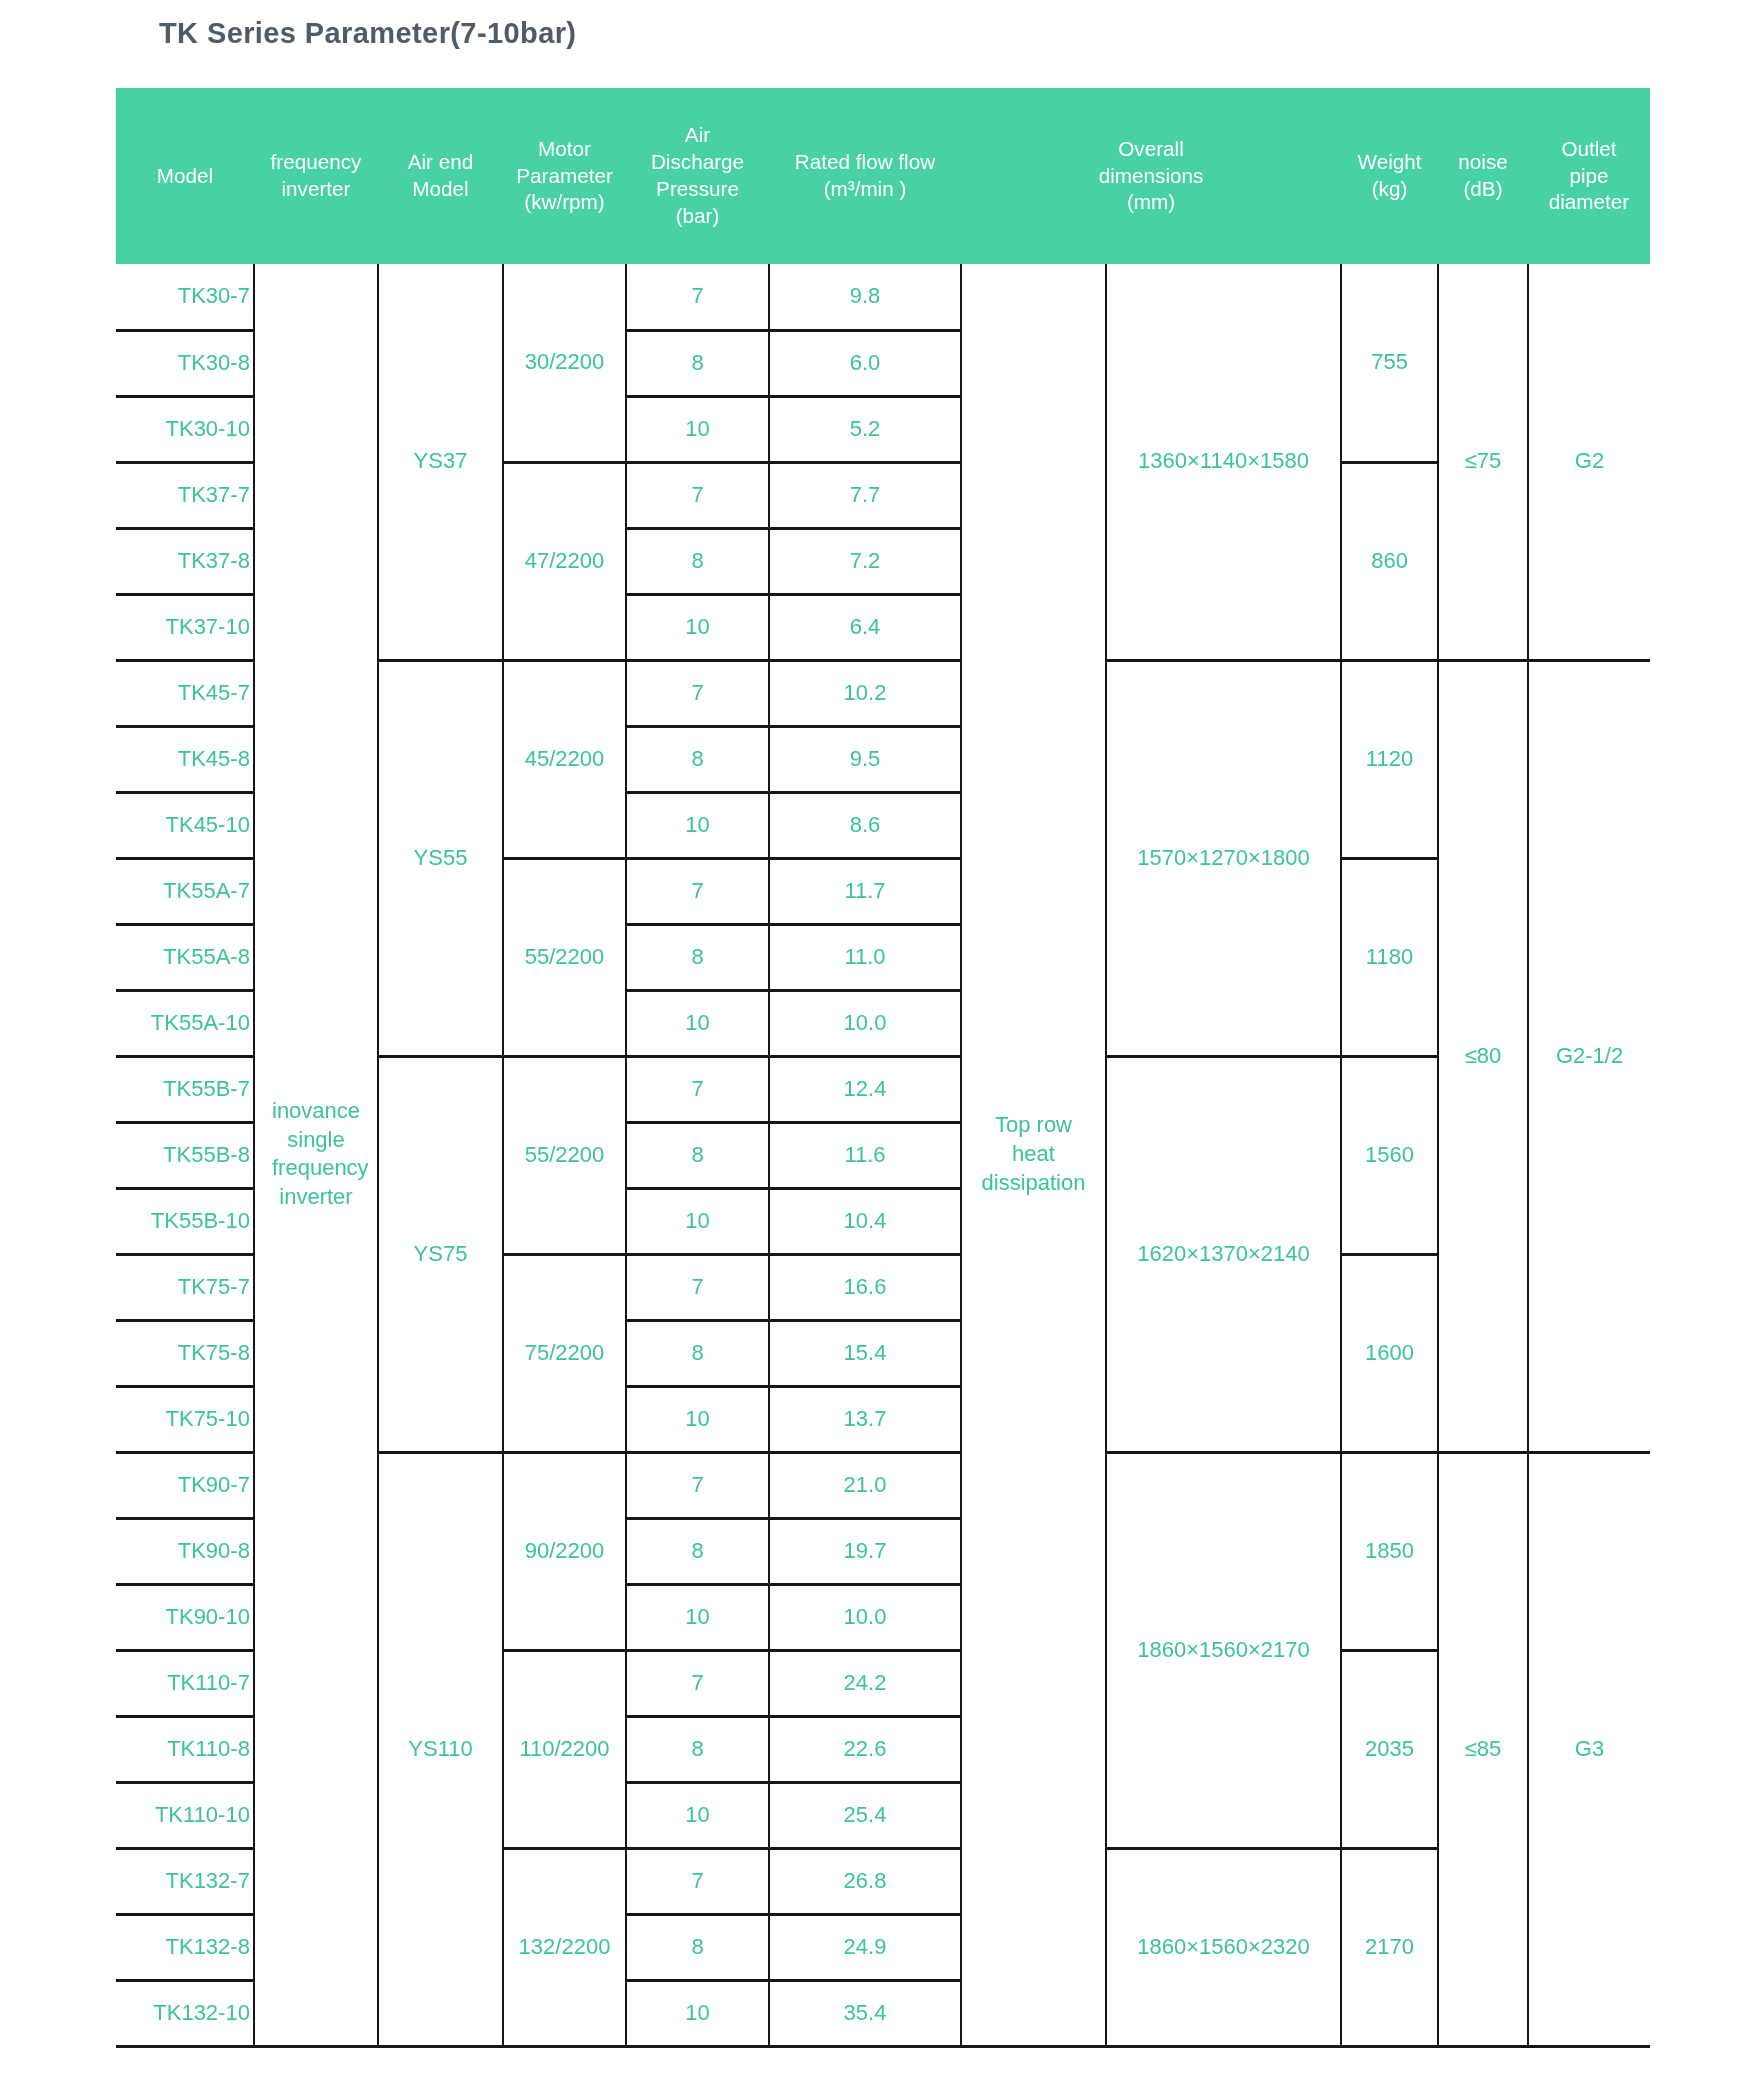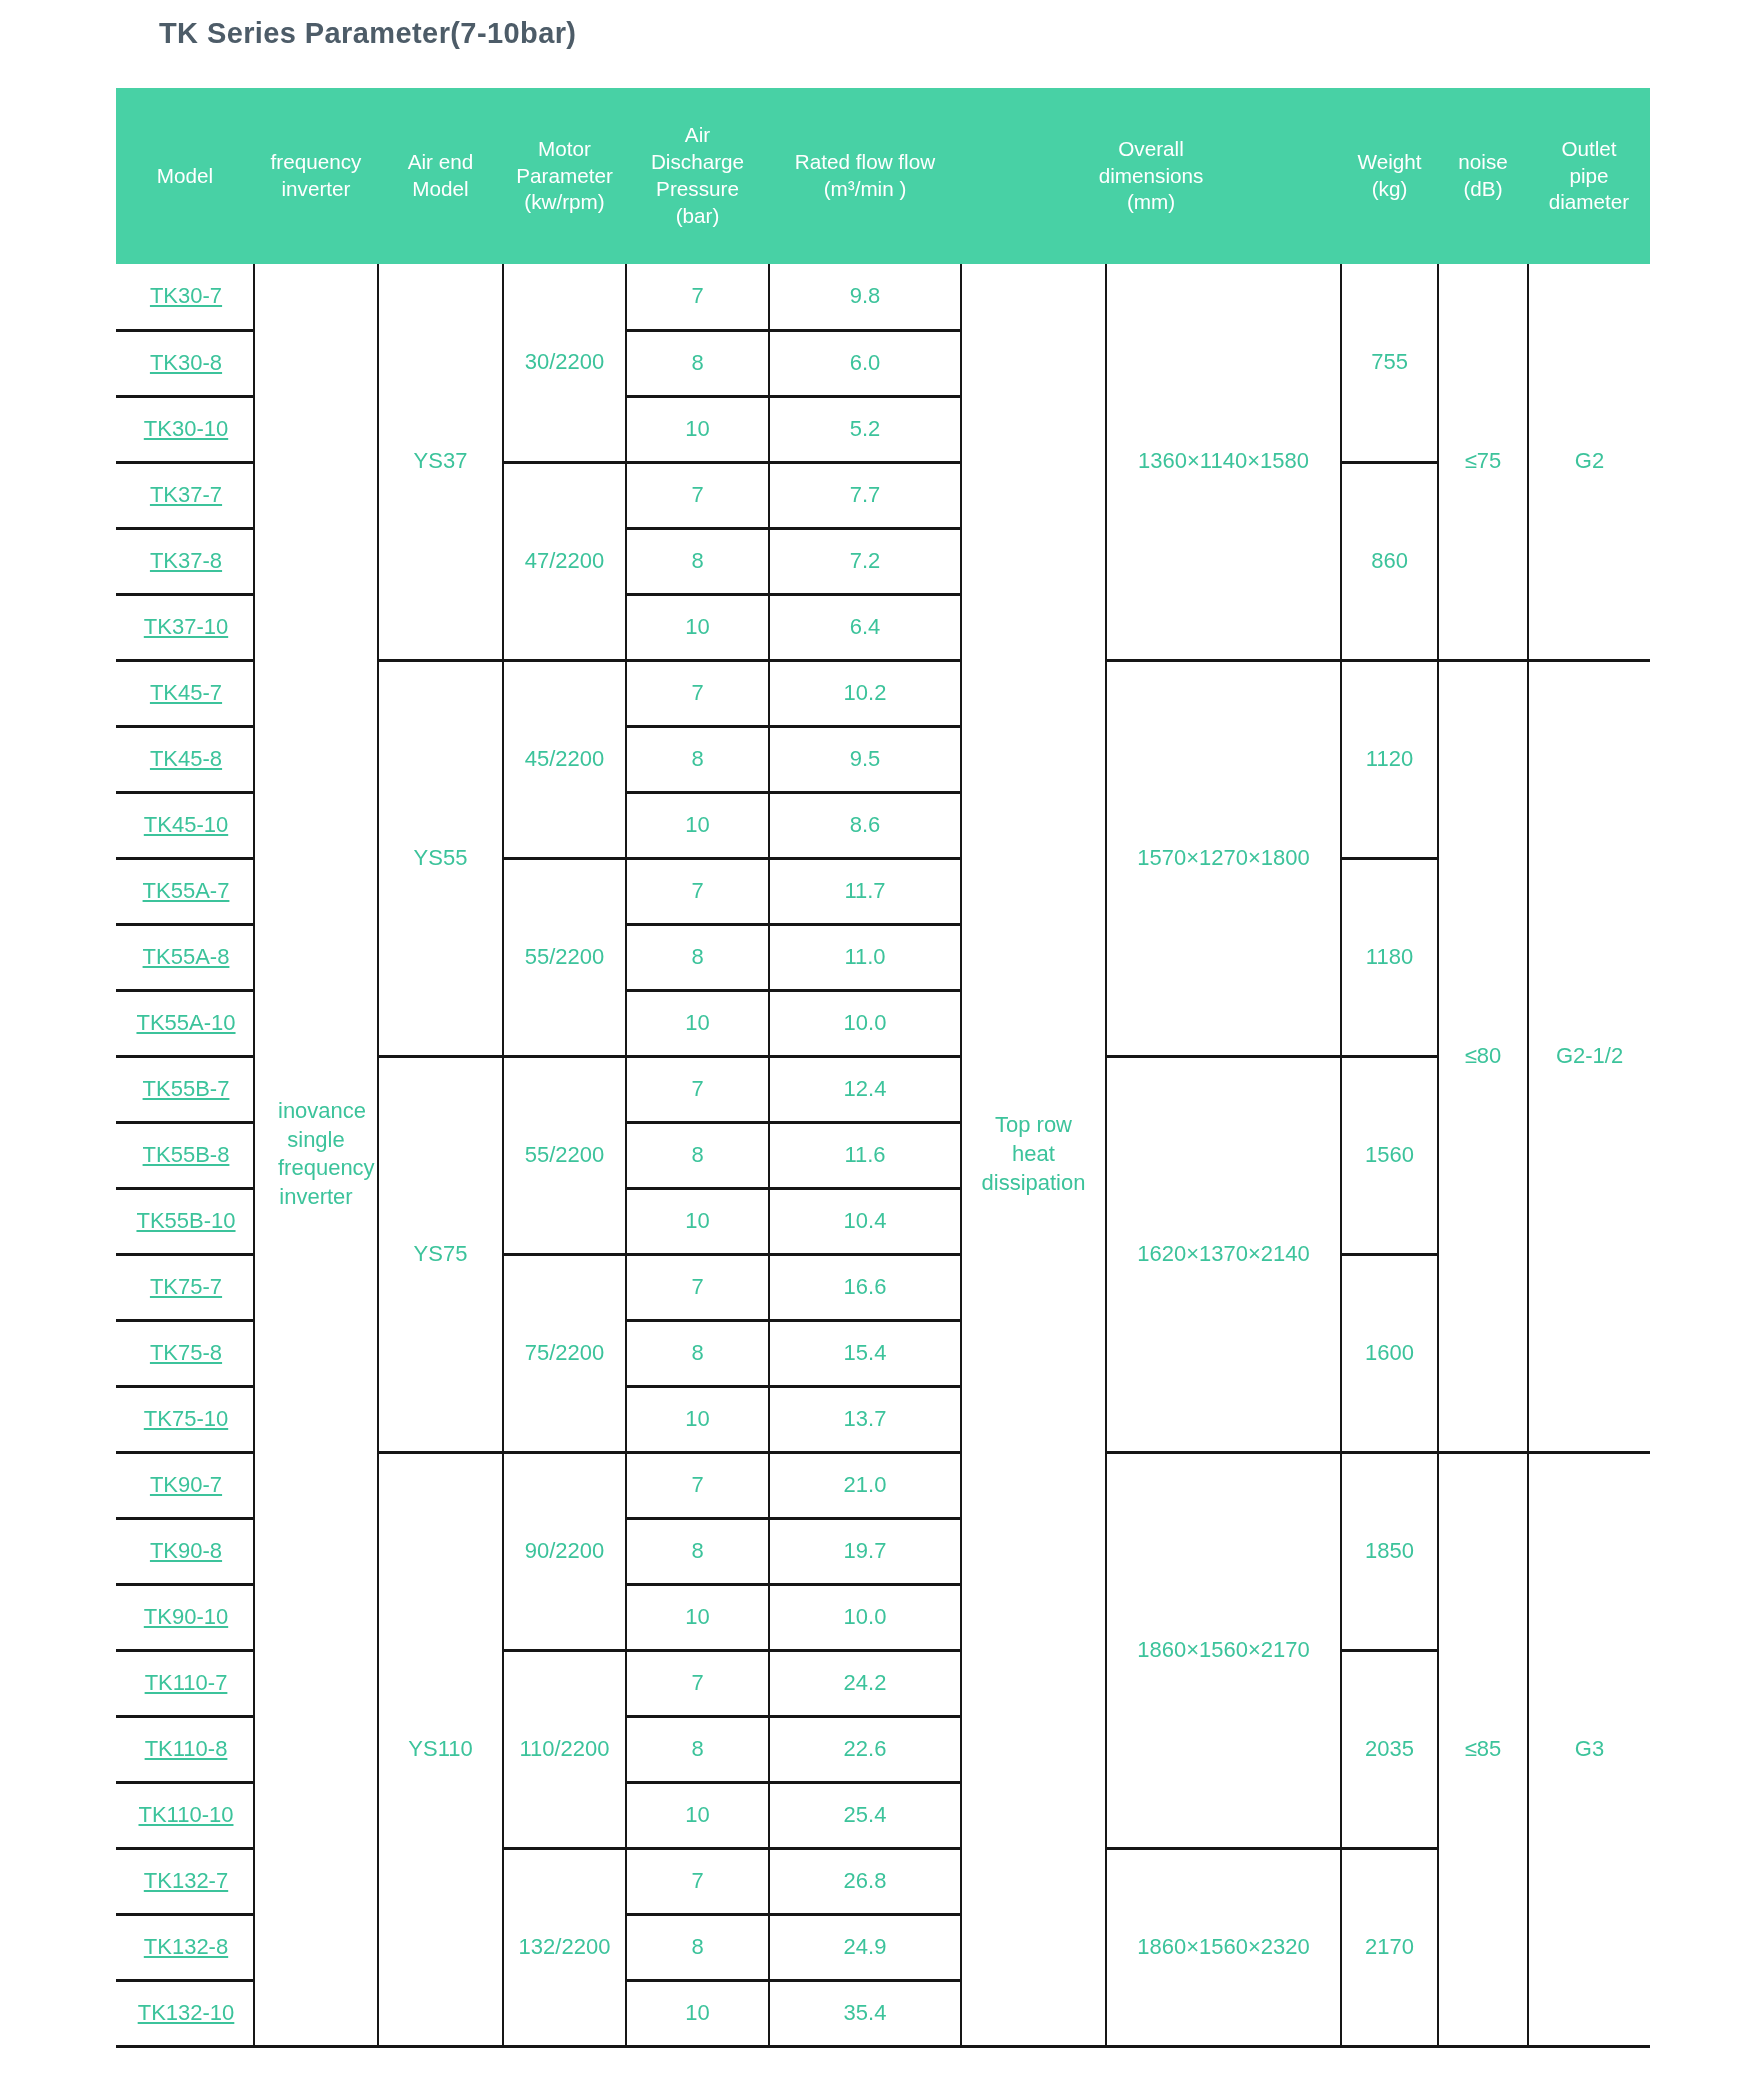--- a/index.html
+++ b/index.html
@@ -58,7 +58,7 @@
     overflow:hidden;
   }
   tbody td.last-col{border-right:none;}
-  tbody td.model-cell{text-align:center;padding-left:6.1px;text-decoration:underline;}
+  tbody td.model-cell{text-align:right;padding-left:6.1px;}
   tbody td.freq-cell{padding:0 23px;}
   tbody td.note-cell{padding:0 12.3px;}
 </style>

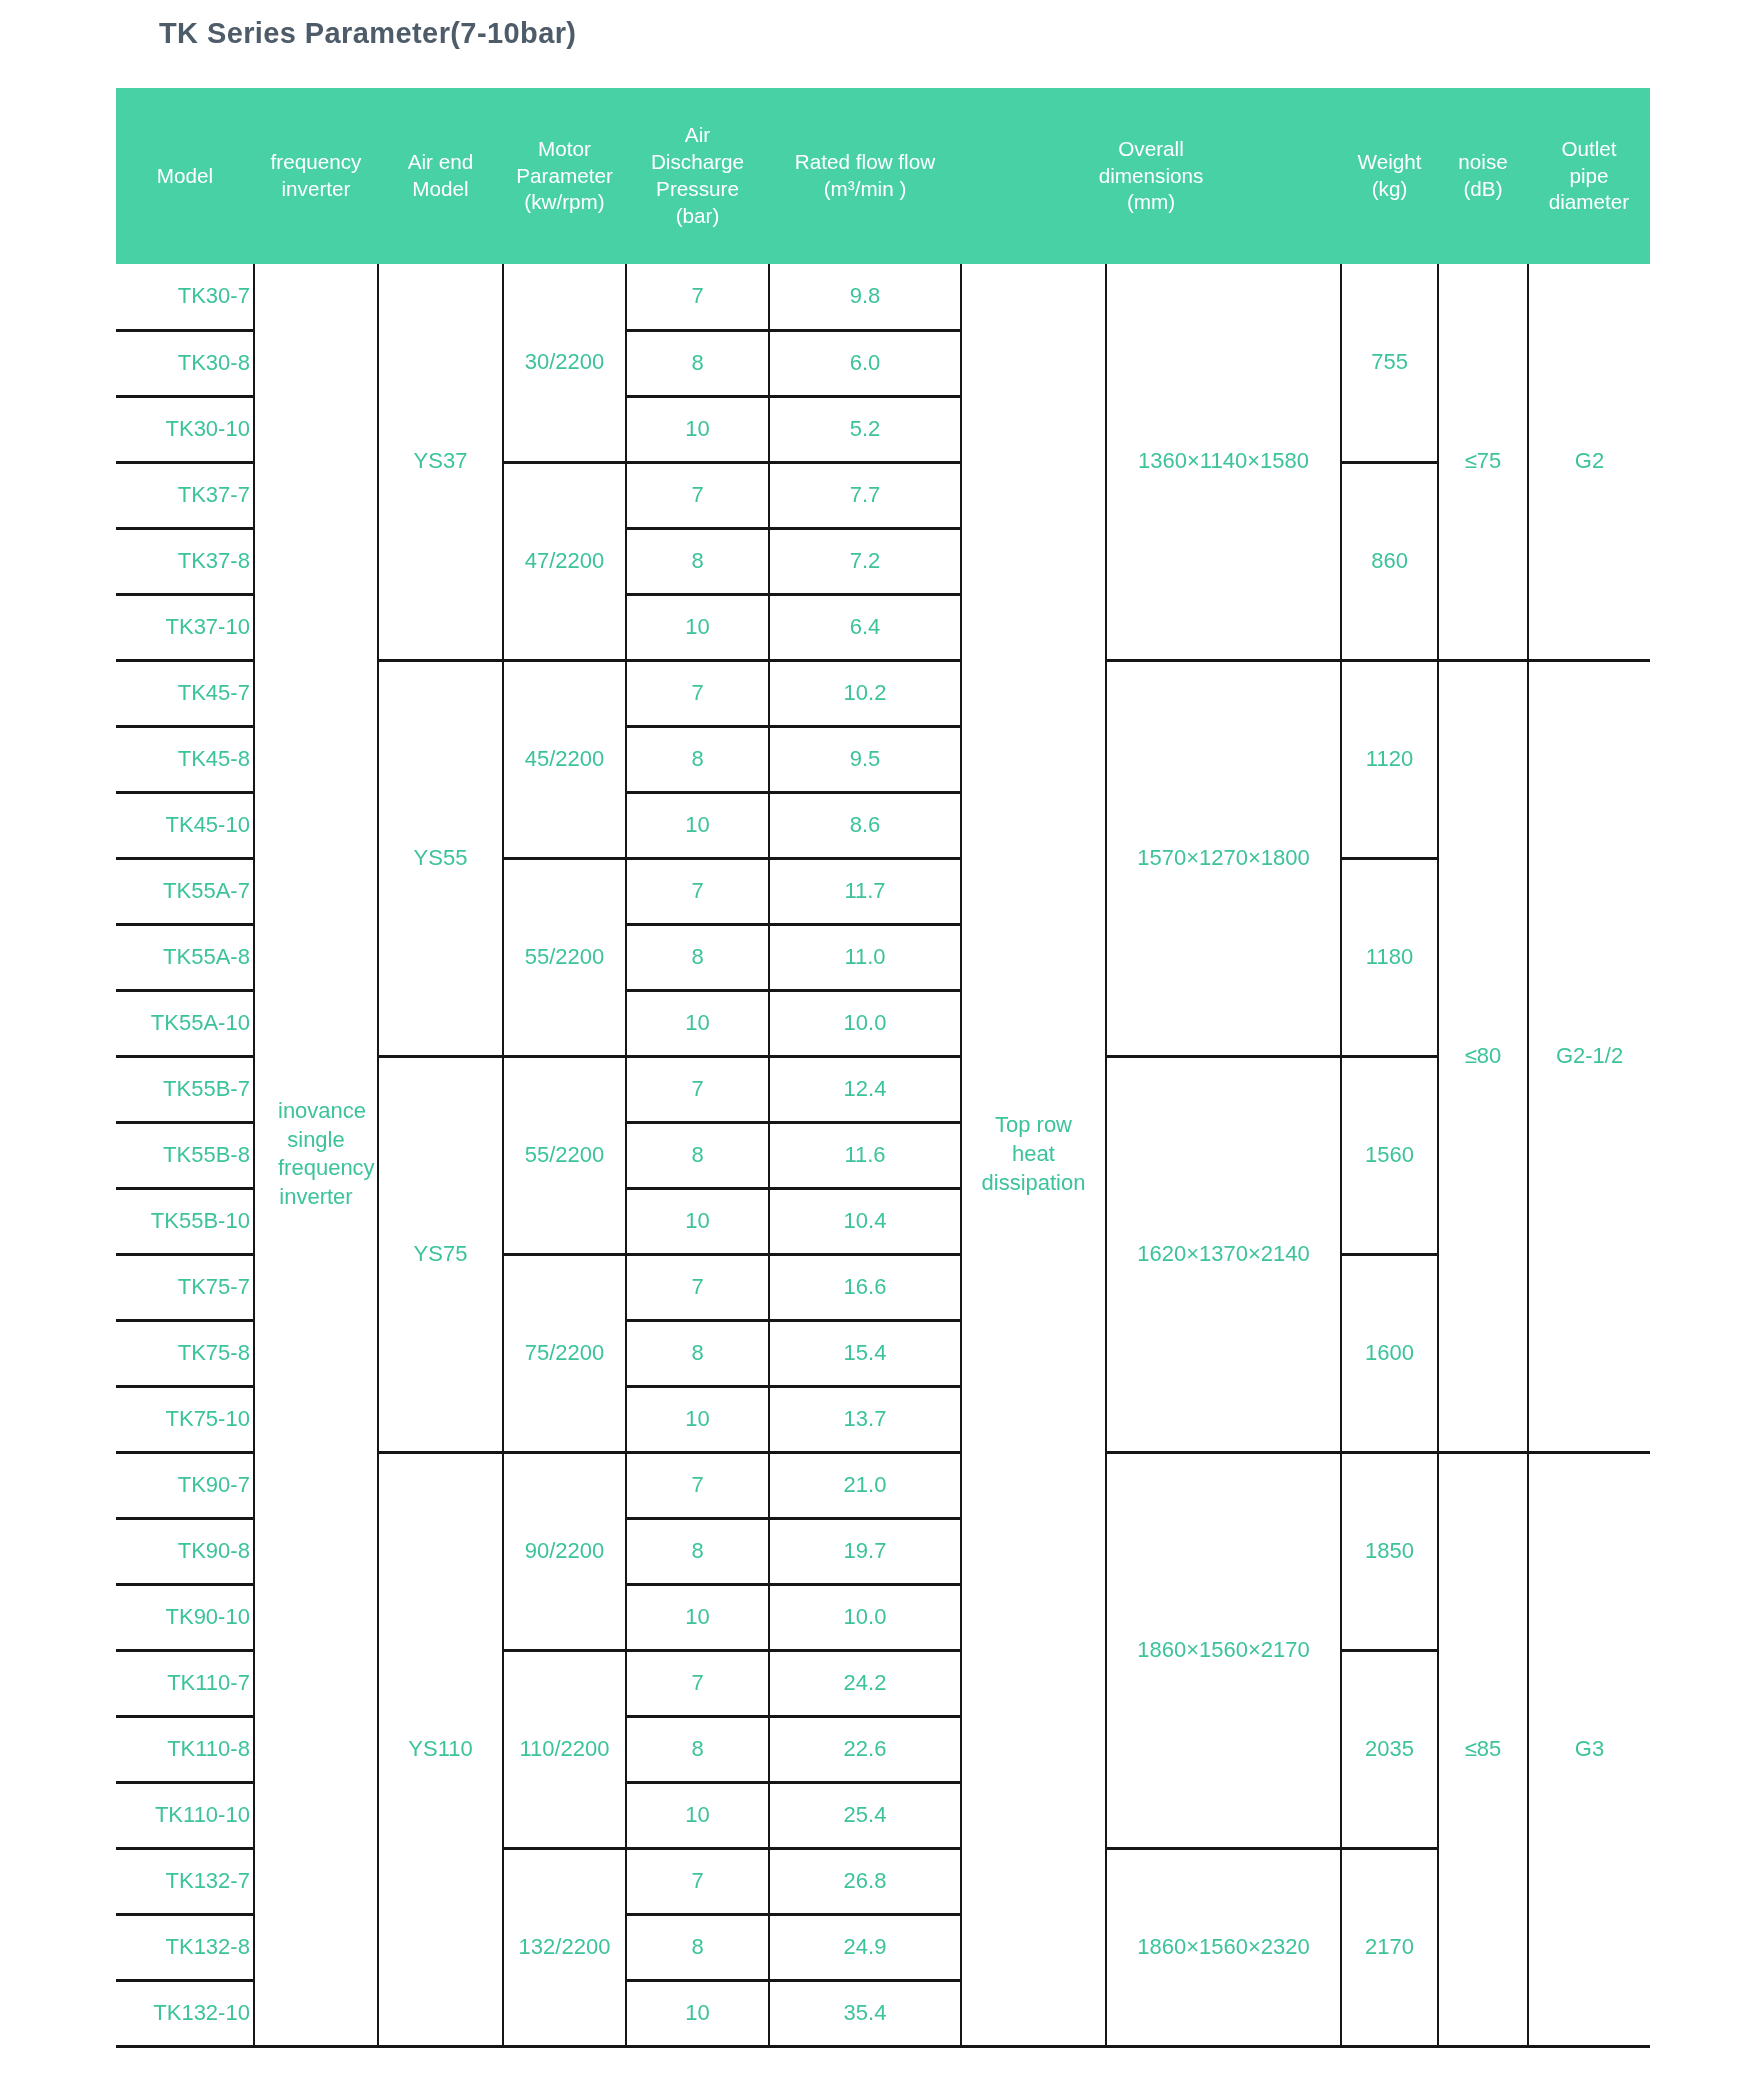--- a/index.html
+++ b/index.html
@@ -59,7 +59,7 @@
   }
   tbody td.last-col{border-right:none;}
   tbody td.model-cell{text-align:right;padding-left:6.1px;}
-  tbody td.freq-cell{padding:0 23px;}
+  tbody td.freq-cell{padding:0 17px;}
   tbody td.note-cell{padding:0 12.3px;}
 </style>
 </head>

